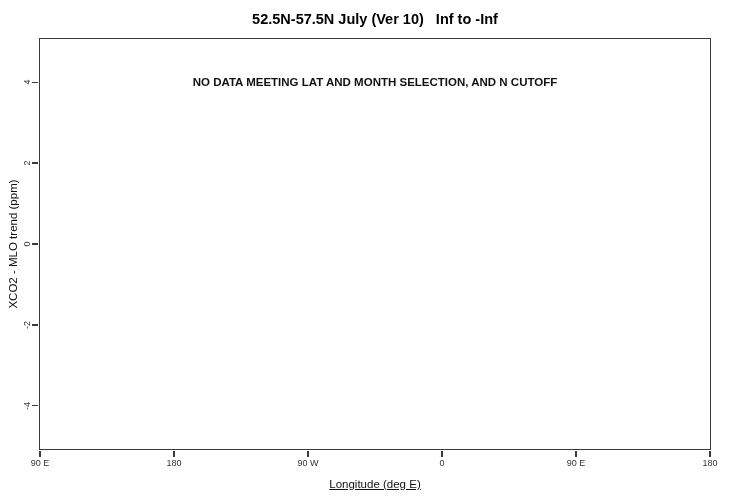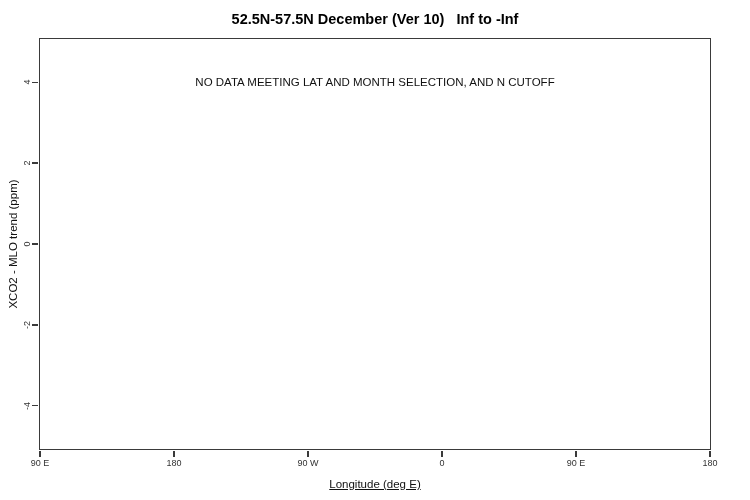--- a/index.html
+++ b/index.html
@@ -92,7 +92,7 @@
 <body>
 
 <div id="figure">
-  <div class="chart-title">52.5N-57.5N December (Ver 10)   Inf to -Inf</div>
+  <div class="chart-title">52.5N-57.5N July (Ver 10)   Inf to -Inf</div>
 
   <div class="plot-box">
     <div class="no-data-message" style="left: 335px; top: 43.2643px;">NO DATA MEETING LAT AND MONTH SELECTION, AND N CUTOFF</div>

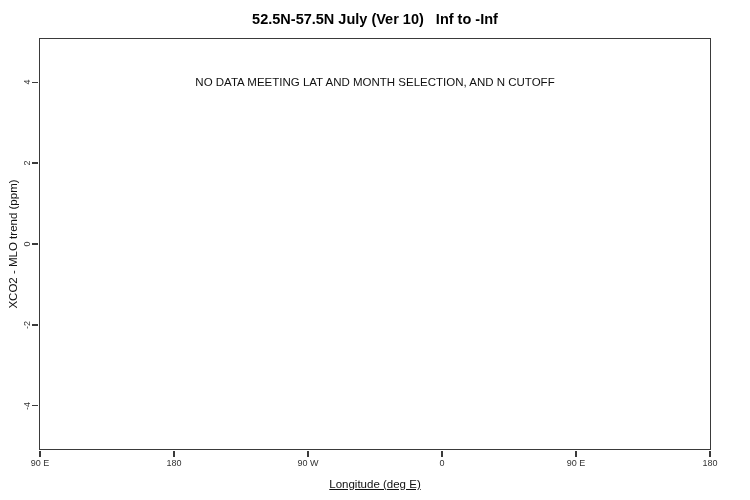--- a/index.html
+++ b/index.html
@@ -95,7 +95,7 @@
   <div class="chart-title">52.5N-57.5N July (Ver 10)   Inf to -Inf</div>
 
   <div class="plot-box">
-    <div class="no-data-message" style="left: 335px; top: 43.2643px;">NO DATA MEETING LAT AND MONTH SELECTION, AND N CUTOFF</div>
+    <div class="no-data-message" style="left: 335px; top: 43.2643px; font-weight: bold;">NO DATA MEETING LAT AND MONTH SELECTION, AND N CUTOFF</div>
 
   <div class="tick y" style="top: 42.5143px;"></div>
       <div class="tick-label y" style="left: -13px; top: 43.2643px;">4</div>

